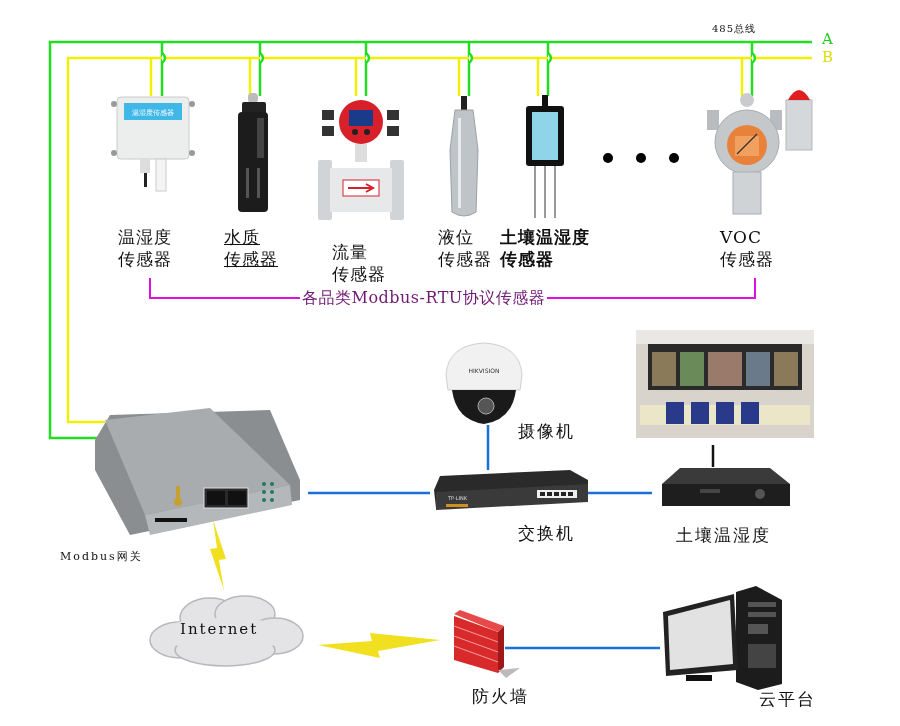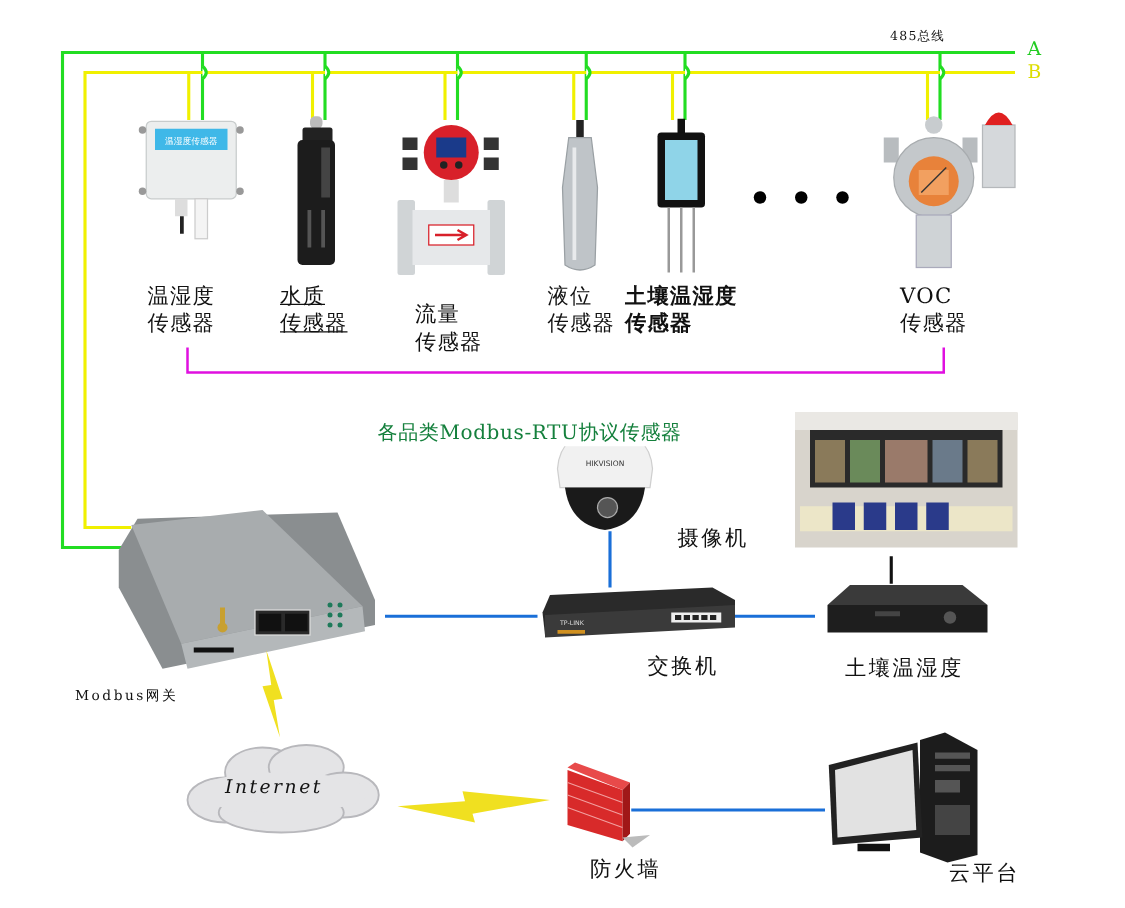--- a/index.html
+++ b/index.html
@@ -11,7 +11,7 @@
   .bus-name { position: absolute; left: 712px; top: 22px; font-size: 10px; letter-spacing: 1px; }
   .bus-a { position: absolute; left: 822px; top: 30px; font-size: 15px; color: #22cc22; }
   .bus-b { position: absolute; left: 822px; top: 48px; font-size: 15px; color: #dddd00; }
-  .protocol { position: absolute; left: 300px; top: 288px; font-size: 16px; color: #15803d; background: #fff; padding: 0 2px; letter-spacing: 0.5px; margin-top: 48px; }
+  .protocol { position: absolute; left: 300px; top: 288px; font-size: 16px; color: #701a75; background: #fff; padding: 0 2px; letter-spacing: 0.5px; }
   .internet { position: absolute; left: 180px; top: 620px; font-size: 15px; letter-spacing: 2px; font-family: "DejaVu Serif", serif; font-style: italic; }
   .sans { font-family: "DejaVu Sans", "Liberation Sans", sans-serif; }
 </style>

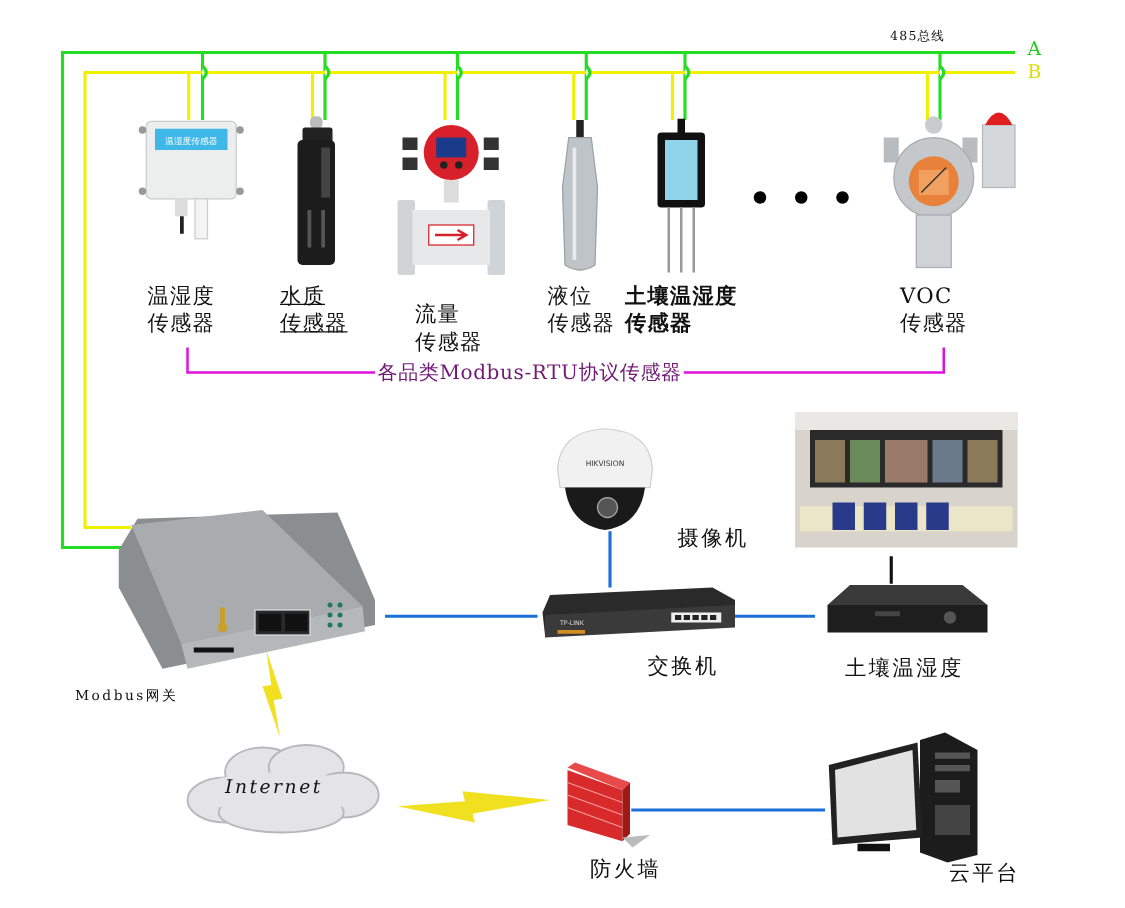--- a/index.html
+++ b/index.html
@@ -268,7 +268,7 @@
 <div class="protocol">各品类Modbus-RTU协议传感器</div>
 
 <div class="lbl2" style="left:60px; top:546px; font-size:11px;">Modbus网关</div>
-<div class="lbl2" style="left:518px; top:420px;margin-left:24px;">摄像机</div>
+<div class="lbl2" style="left:518px; top:420px;">摄像机</div>
 <div class="lbl2" style="left:518px; top:522px;">交换机</div>
 <div class="lbl2" style="left:676px; top:524px;">土壤温湿度</div>
 <div class="internet">Internet</div>

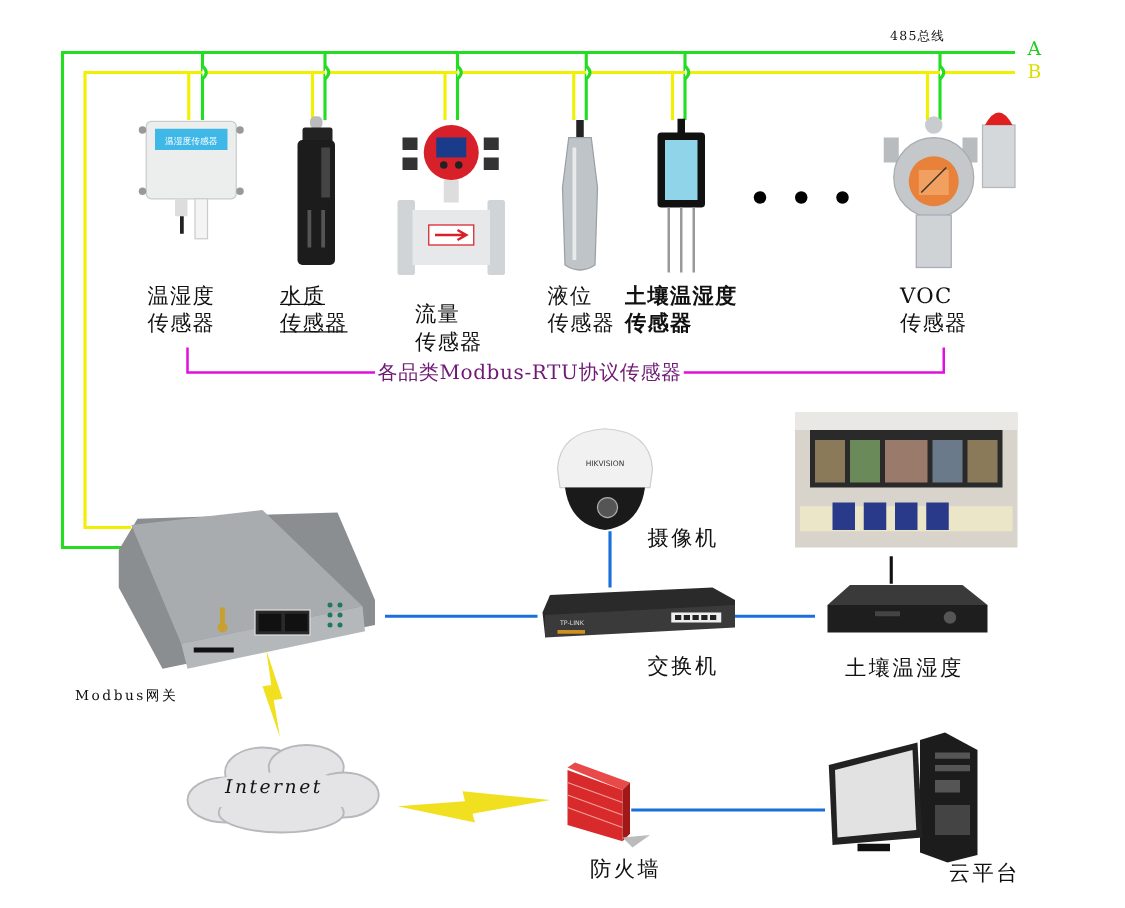--- a/index.html
+++ b/index.html
@@ -12,7 +12,7 @@
   .bus-a { position: absolute; left: 822px; top: 30px; font-size: 15px; color: #22cc22; }
   .bus-b { position: absolute; left: 822px; top: 48px; font-size: 15px; color: #dddd00; }
   .protocol { position: absolute; left: 300px; top: 288px; font-size: 16px; color: #701a75; background: #fff; padding: 0 2px; letter-spacing: 0.5px; }
-  .internet { position: absolute; left: 180px; top: 620px; font-size: 15px; letter-spacing: 2px; font-family: "DejaVu Serif", serif; font-style: italic; }
+  .internet { position: absolute; left: 180px; top: 620px; font-size: 15px; letter-spacing: 2px; font-family: "DejaVu Serif", serif; }
   .sans { font-family: "DejaVu Sans", "Liberation Sans", sans-serif; }
 </style>
 </head>

